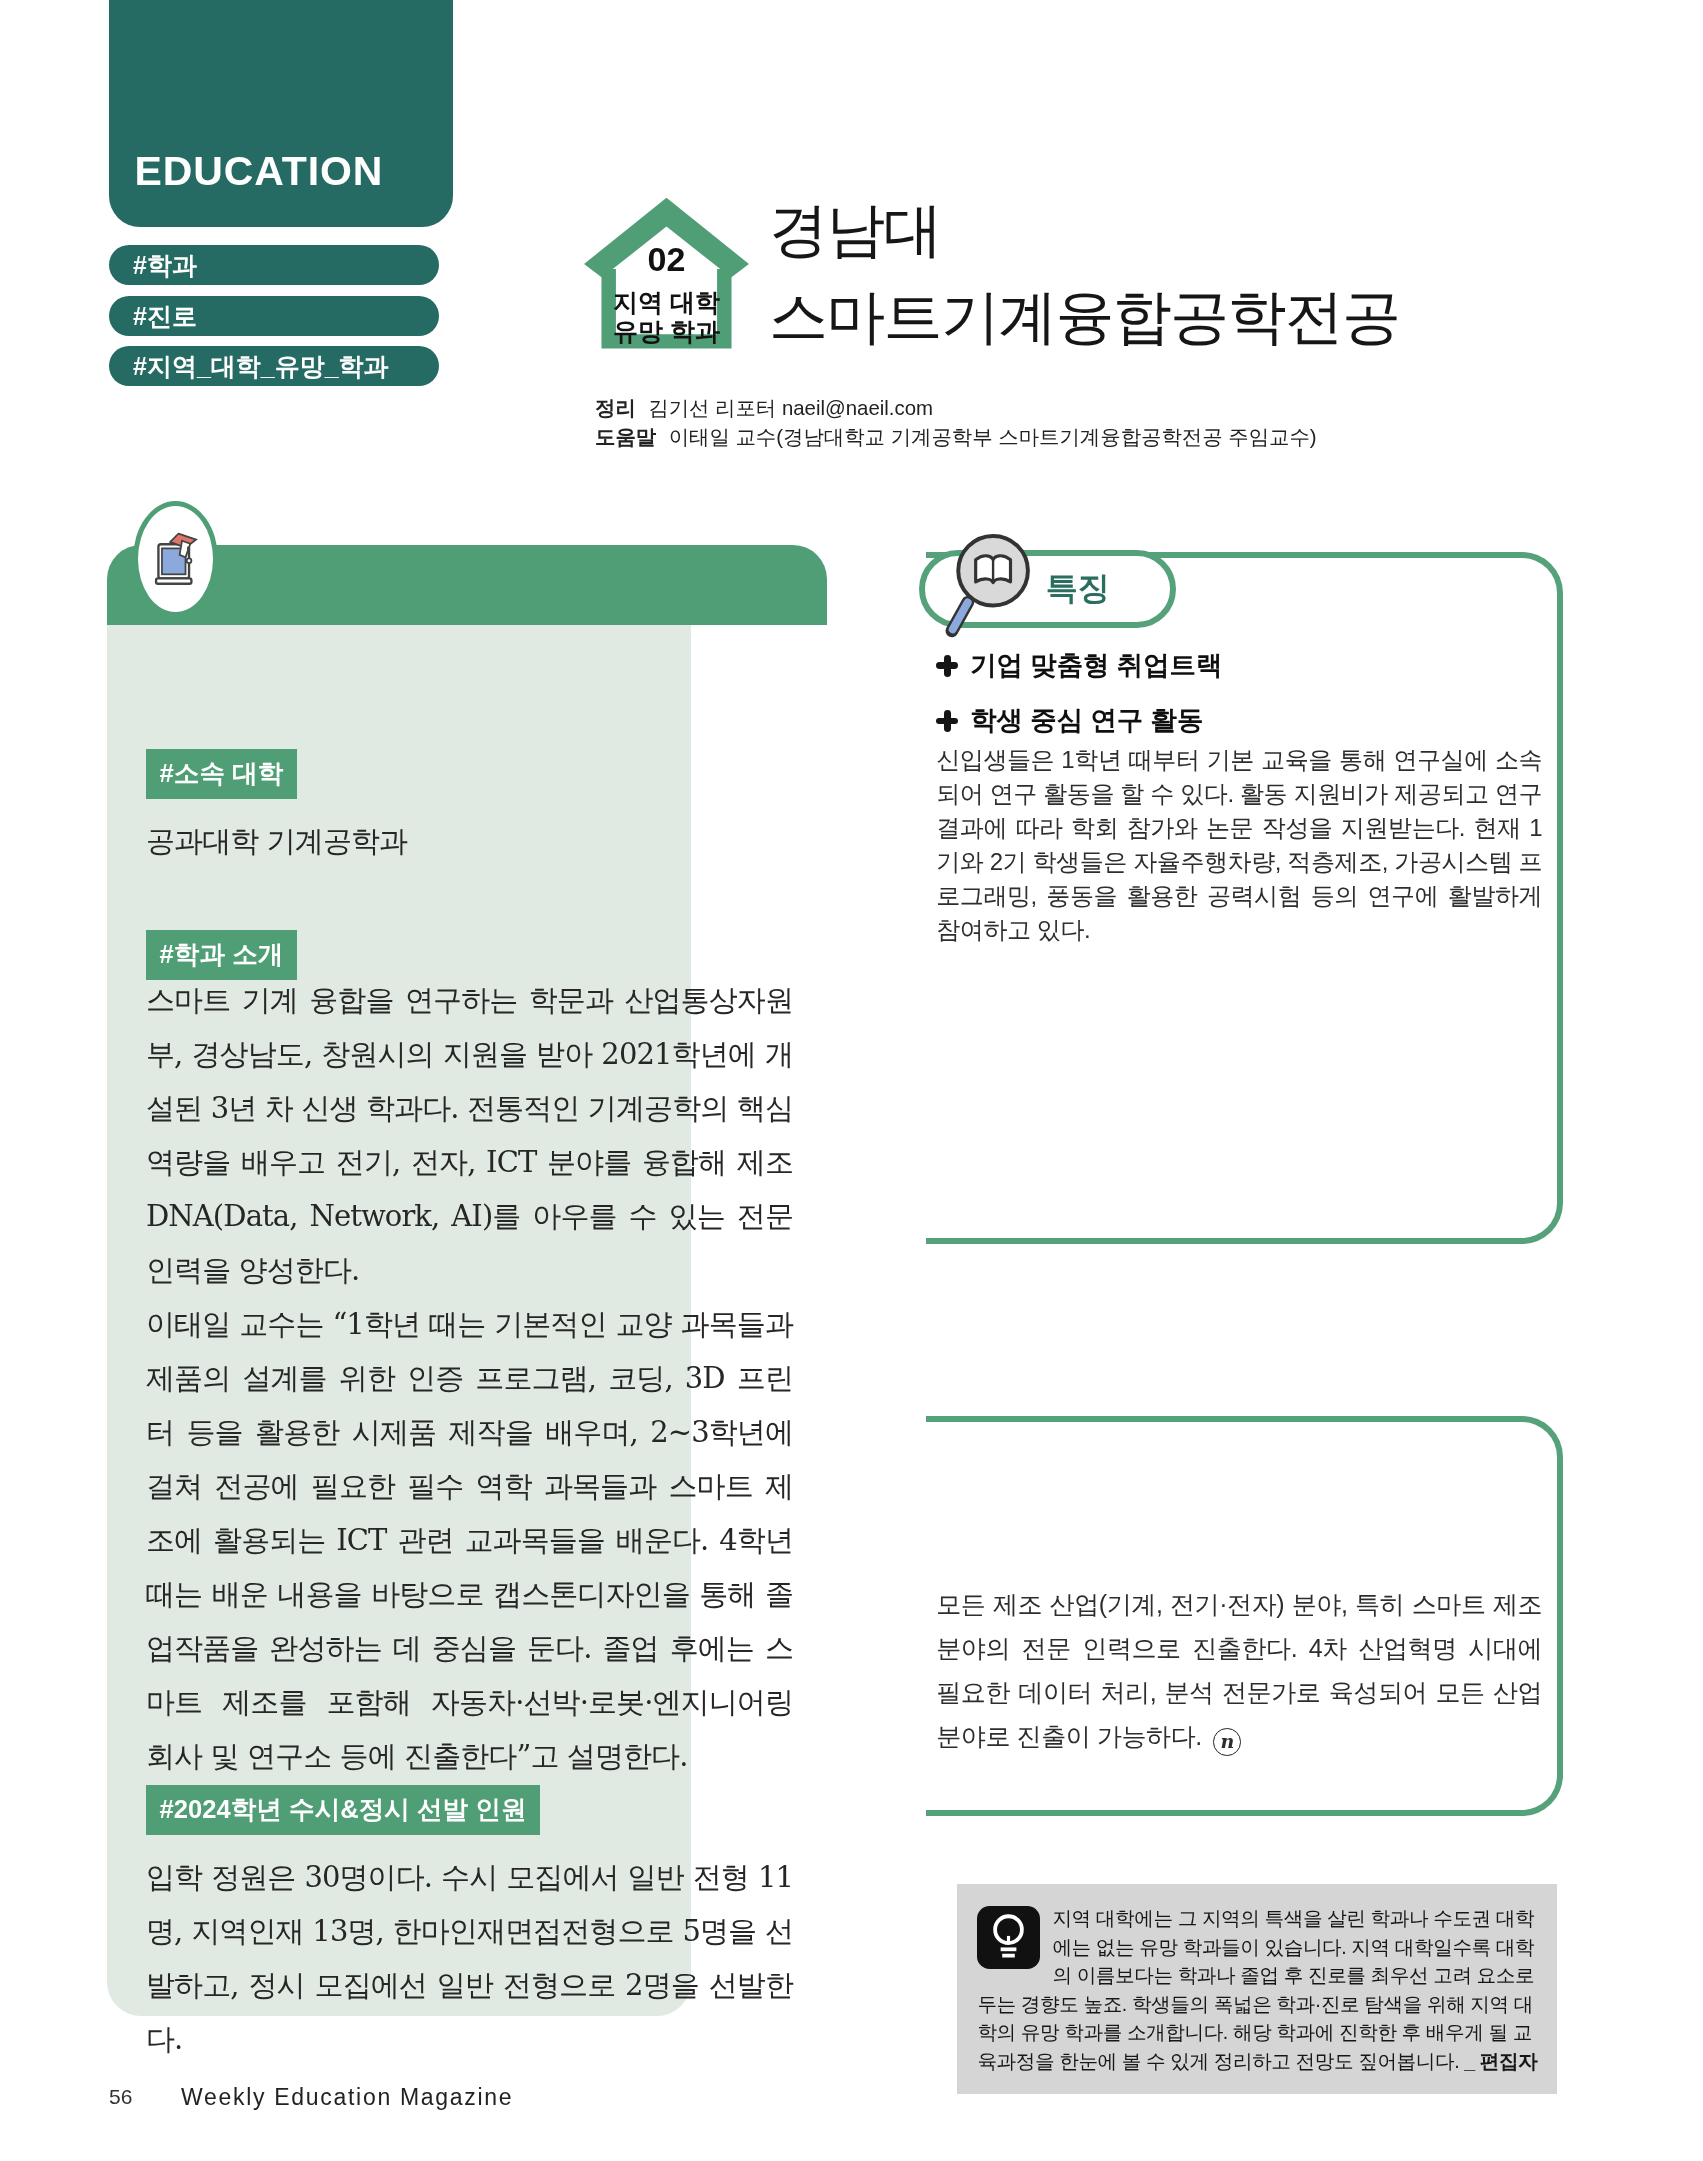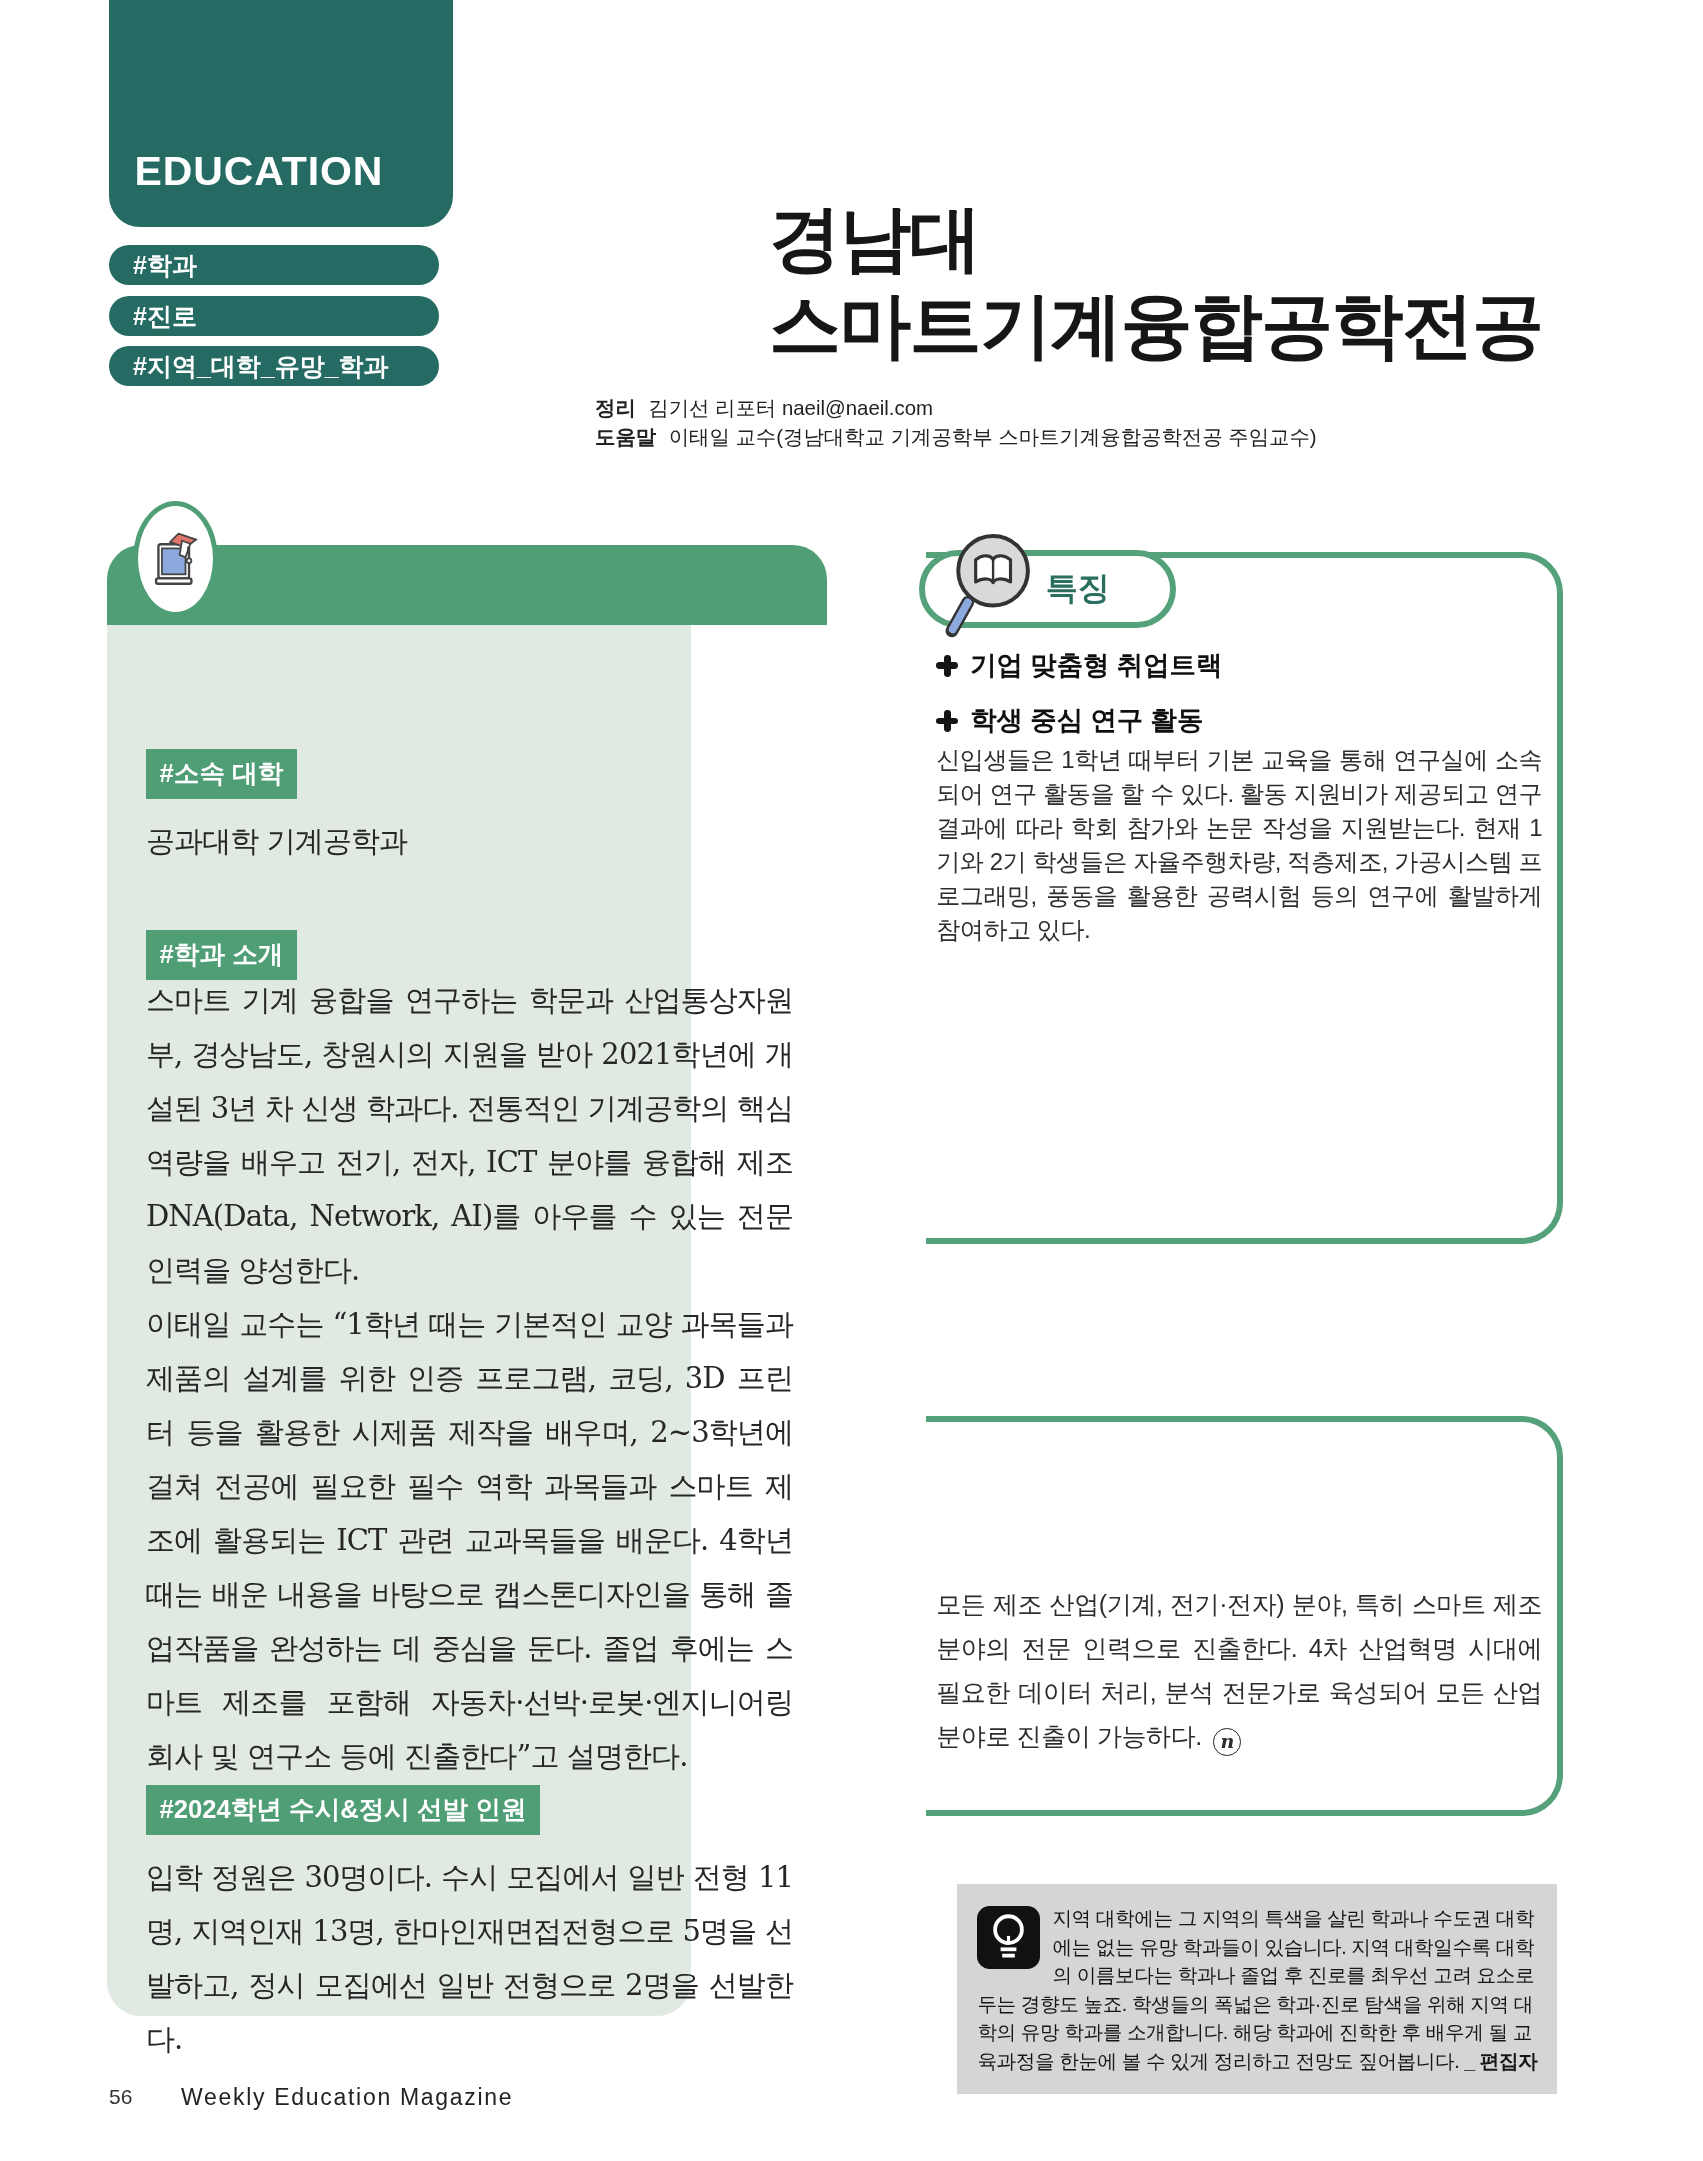--- a/index.html
+++ b/index.html
@@ -112,6 +112,15 @@
     <span>#지역_대학_유망_학과</span>
   </div>
 
+  <div class="house">
+    <svg width="169" height="153" viewBox="0 0 198 180">
+      <polygon points="99,2 196,80 175,96 99,36 23,96 2,80" fill="#4f9e76"></polygon>
+      <path d="M31 86 V171 H167 V86" fill="#ffffff" stroke="#4f9e76" stroke-width="17"></path>
+    </svg>
+    <div class="house-num">02</div>
+    <div class="house-line house-line1">지역 대학</div>
+    <div class="house-line house-line2">유망 학과</div>
+  </div>
   <div class="main-title title-1">경남대</div>
   <div class="main-title title-2">스마트기계융합공학전공</div>
   <div class="credit-line credit-1">

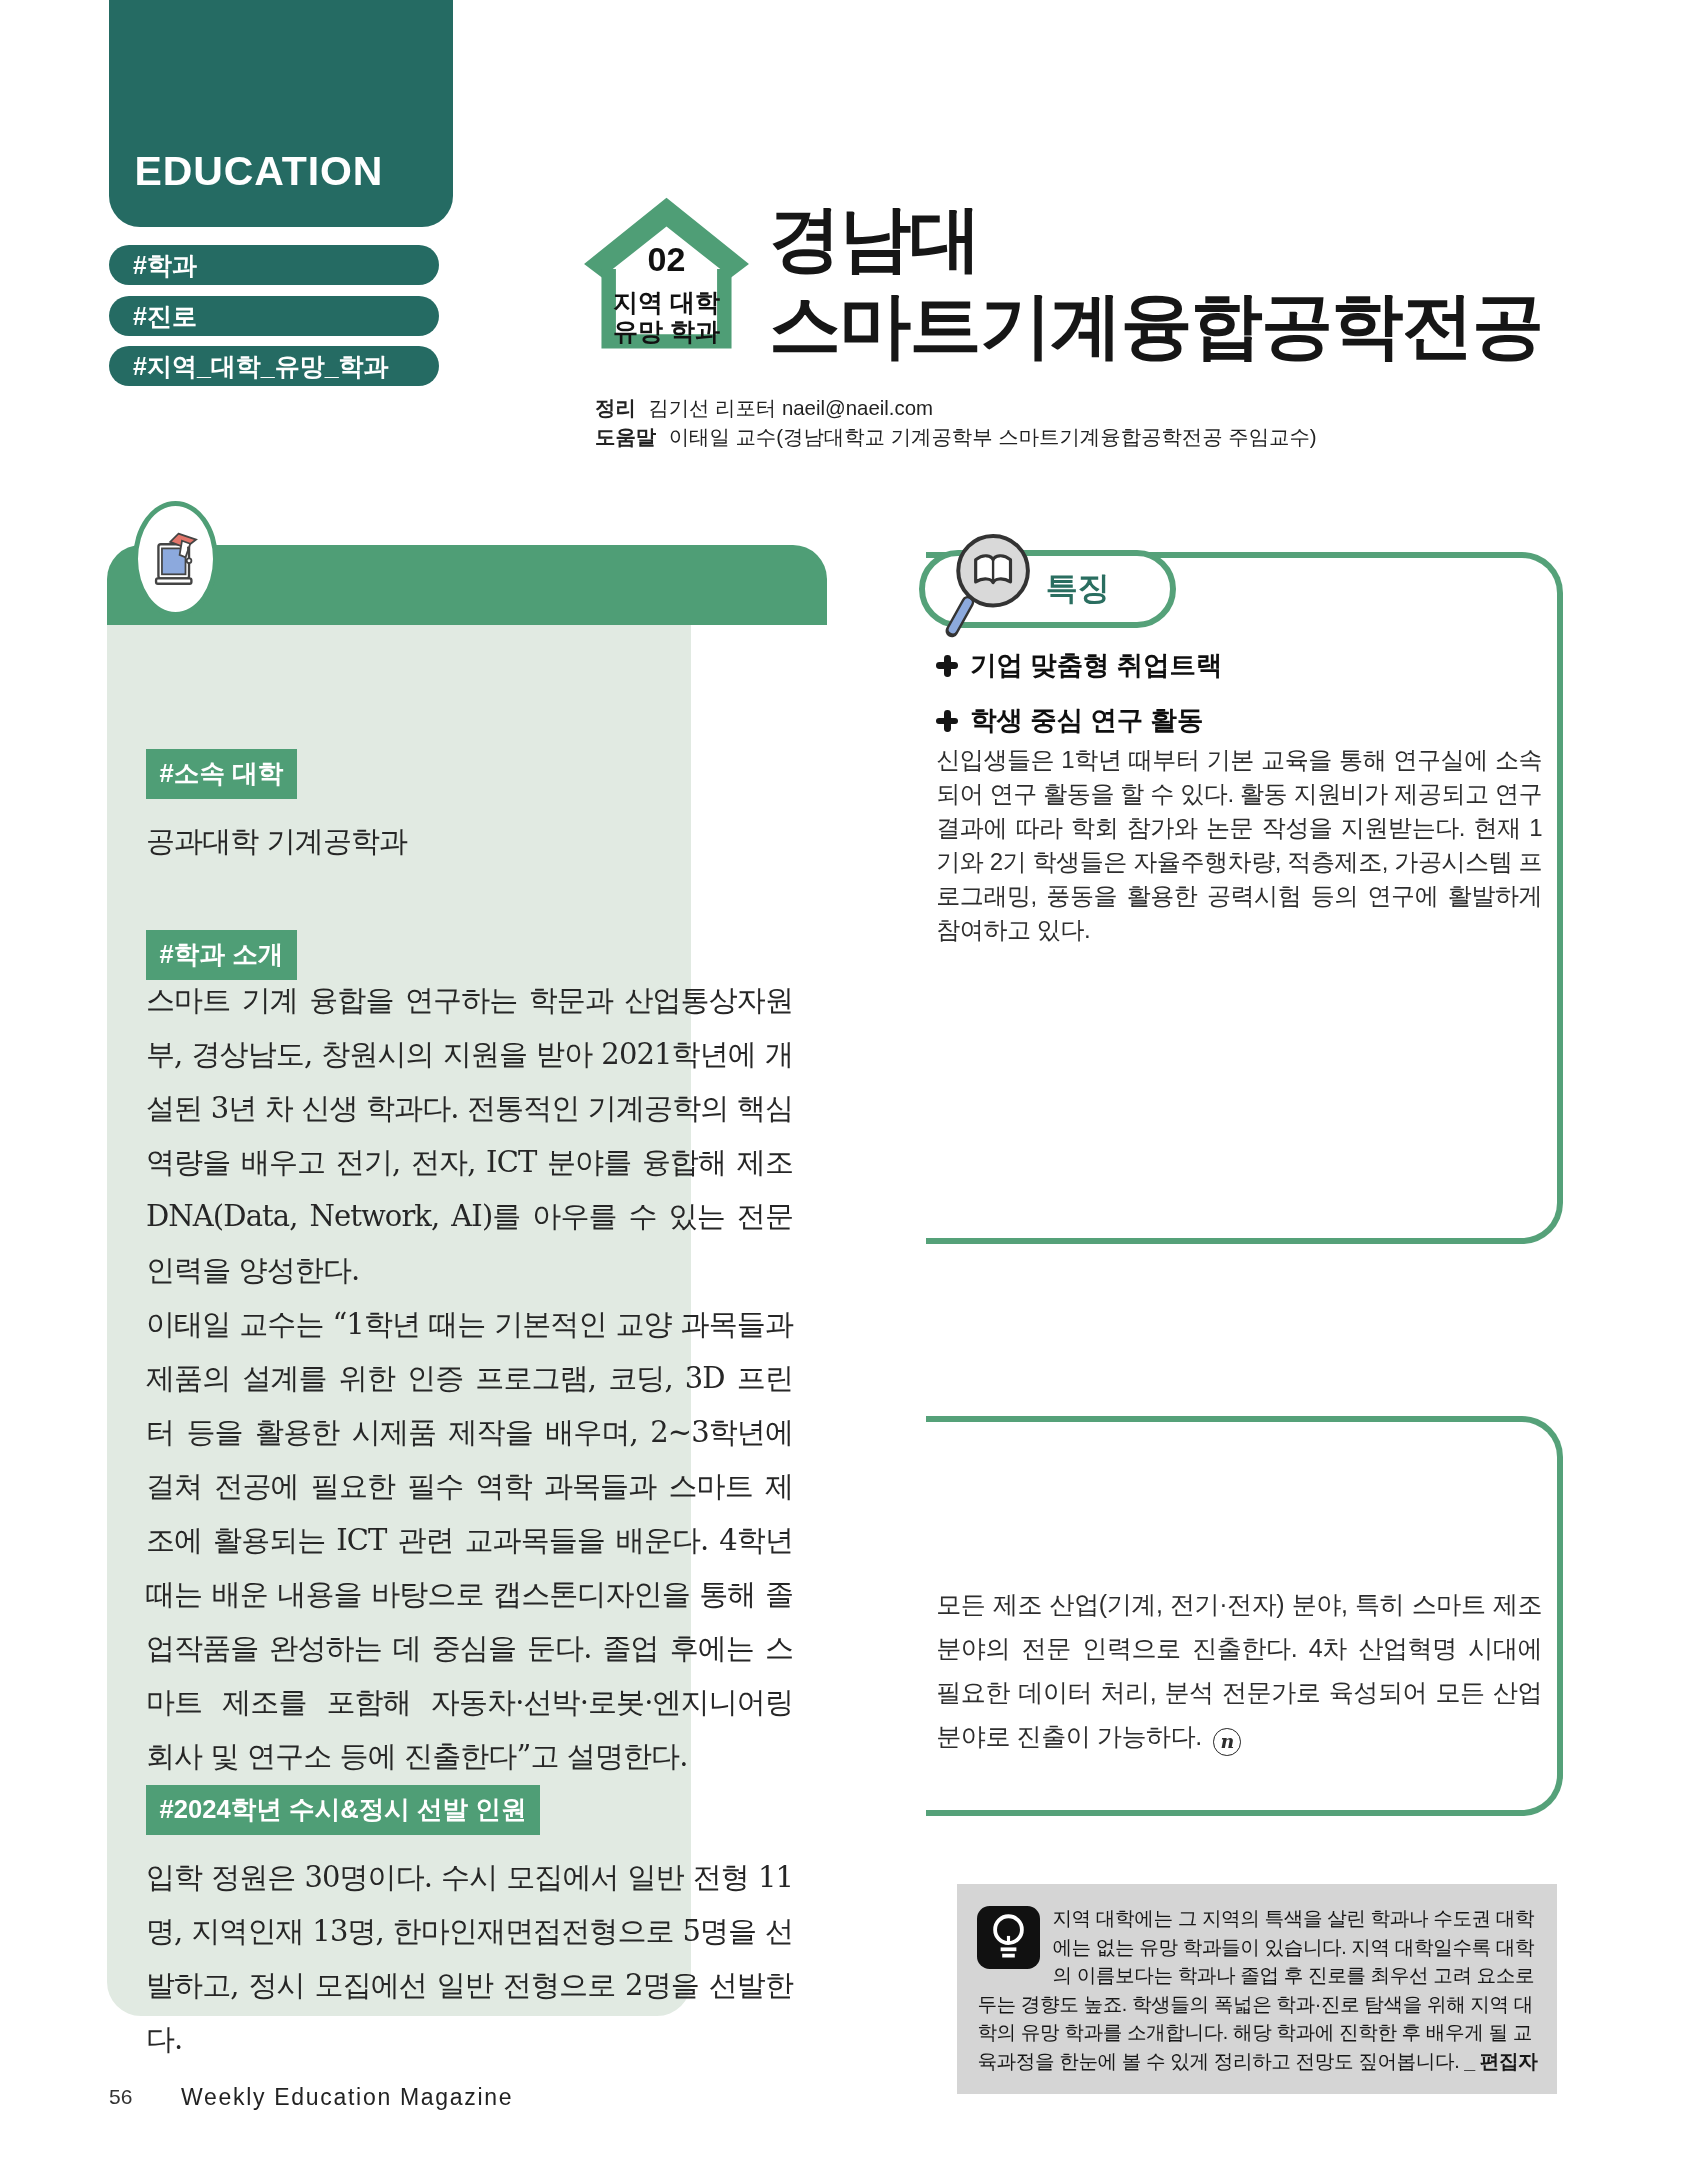--- a/index.html
+++ b/index.html
@@ -24,7 +24,7 @@
   .house-line{position:absolute;left:0;width:169px;text-align:center;
     font-size:25px;font-weight:800;color:#111;}
   .house-line1{top:90px;} .house-line2{top:119px;}
-  .main-title{position:absolute;left:769px;font-size:72px;font-weight:700;
+  .main-title{position:absolute;left:769px;font-size:59px;font-weight:400;
     letter-spacing:-1.7px;color:#161616;white-space:nowrap;}
   .title-1{top:191px;} .title-2{top:278px;}
   .credit-line{position:absolute;left:595px;font-size:20.4px;color:#222;white-space:nowrap;}

